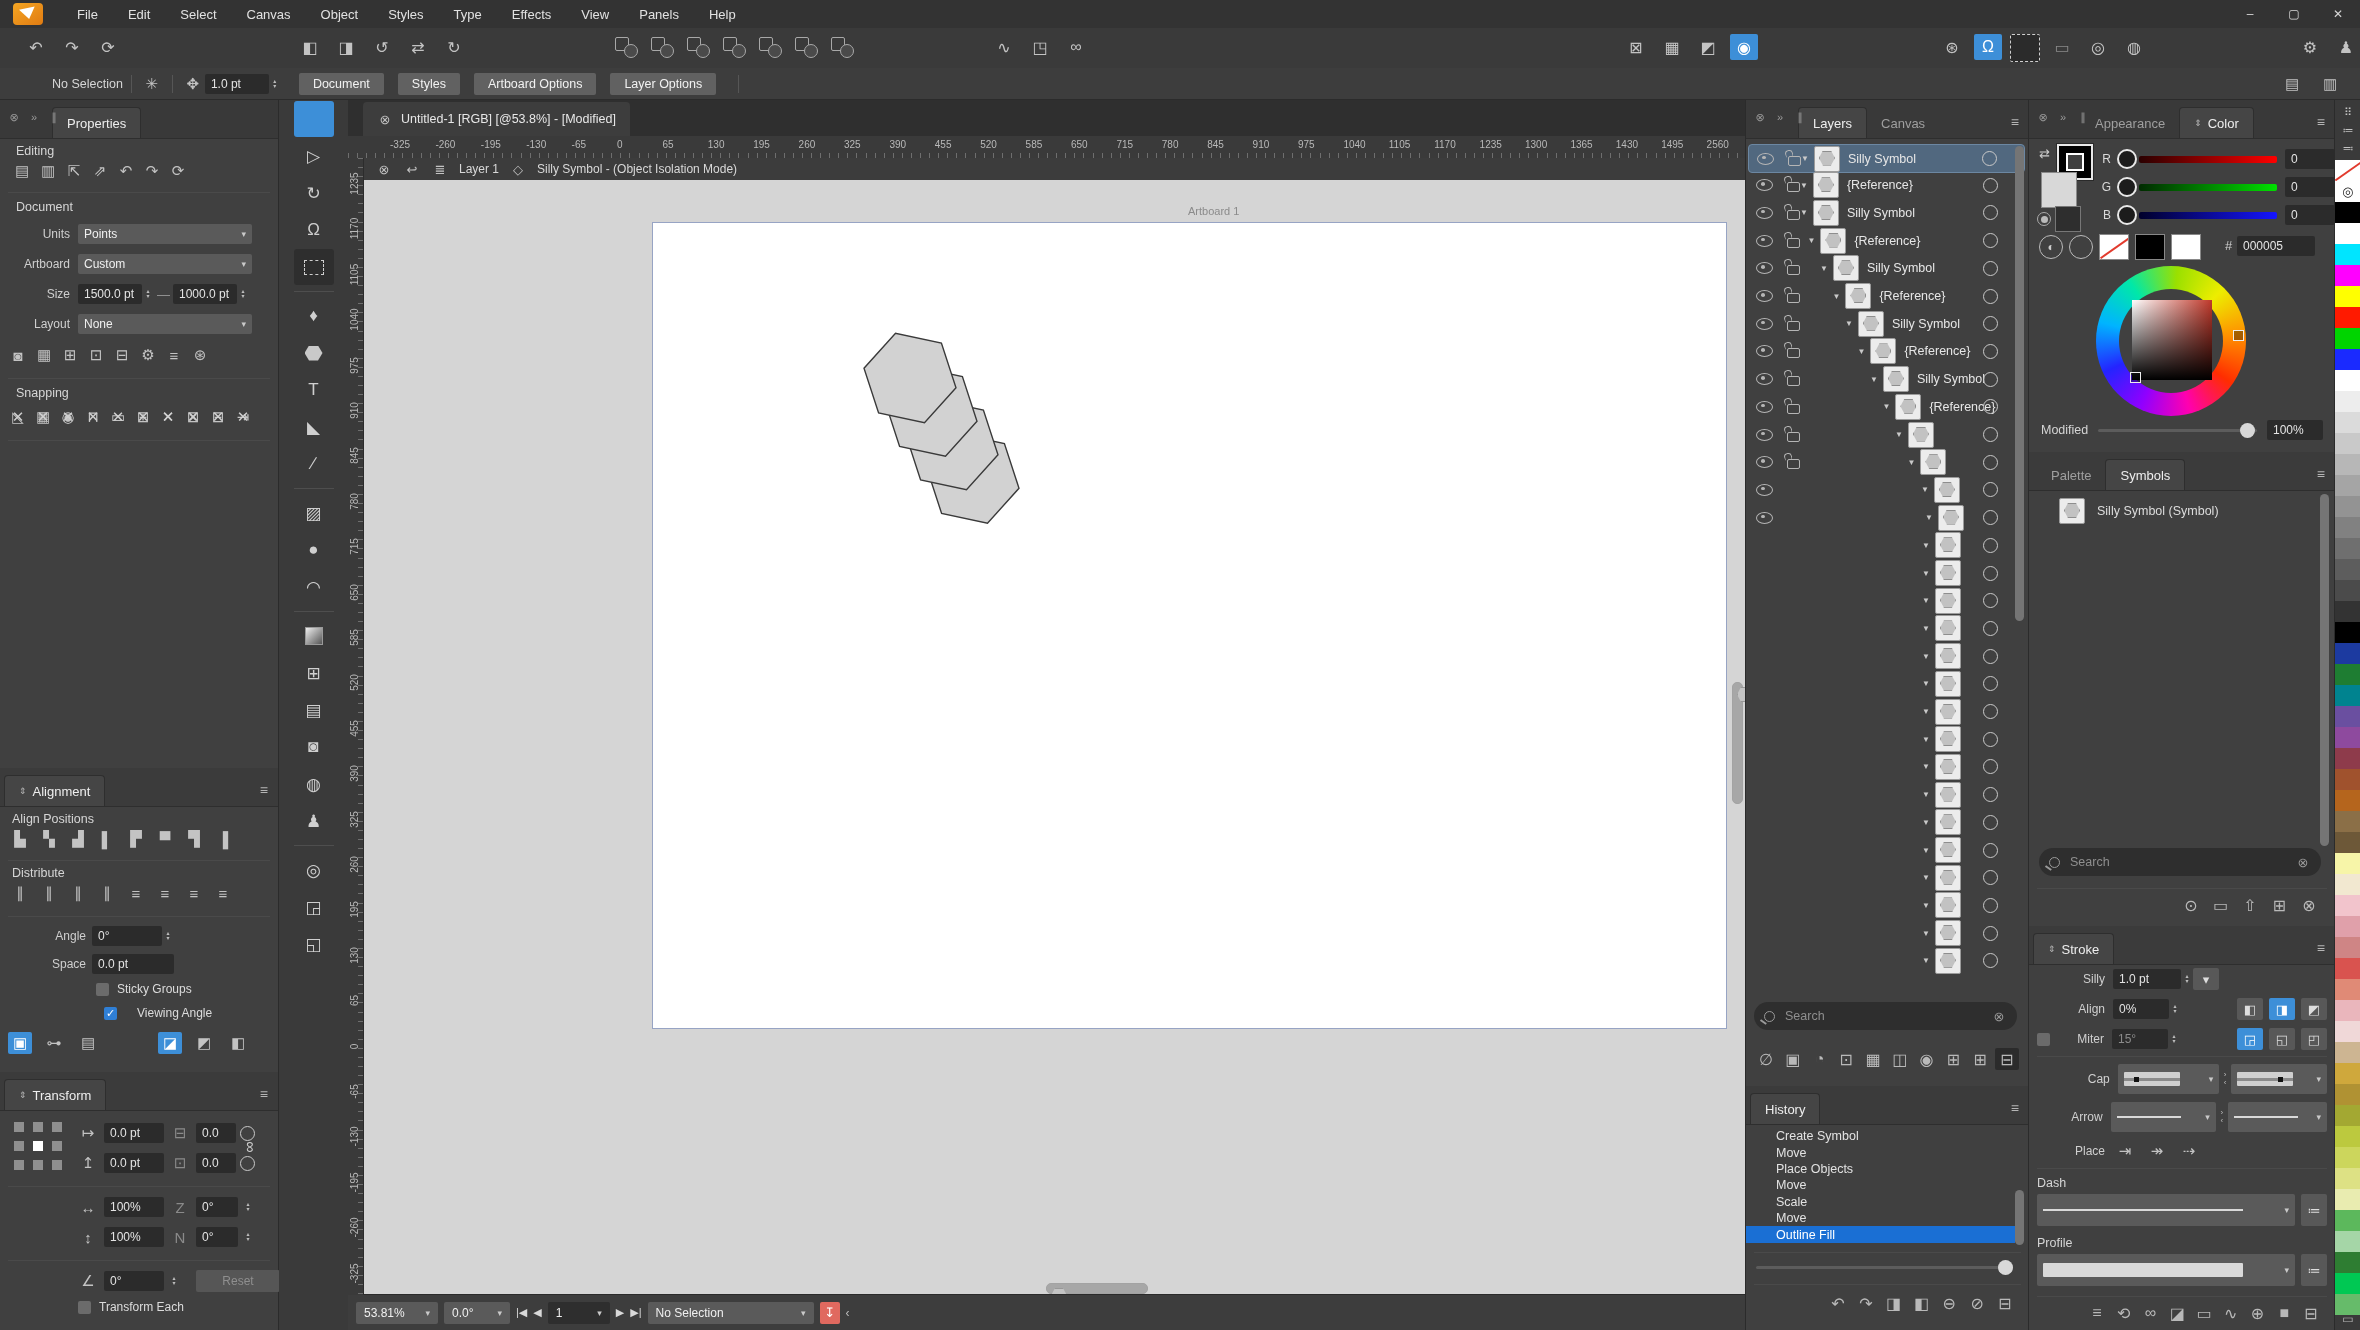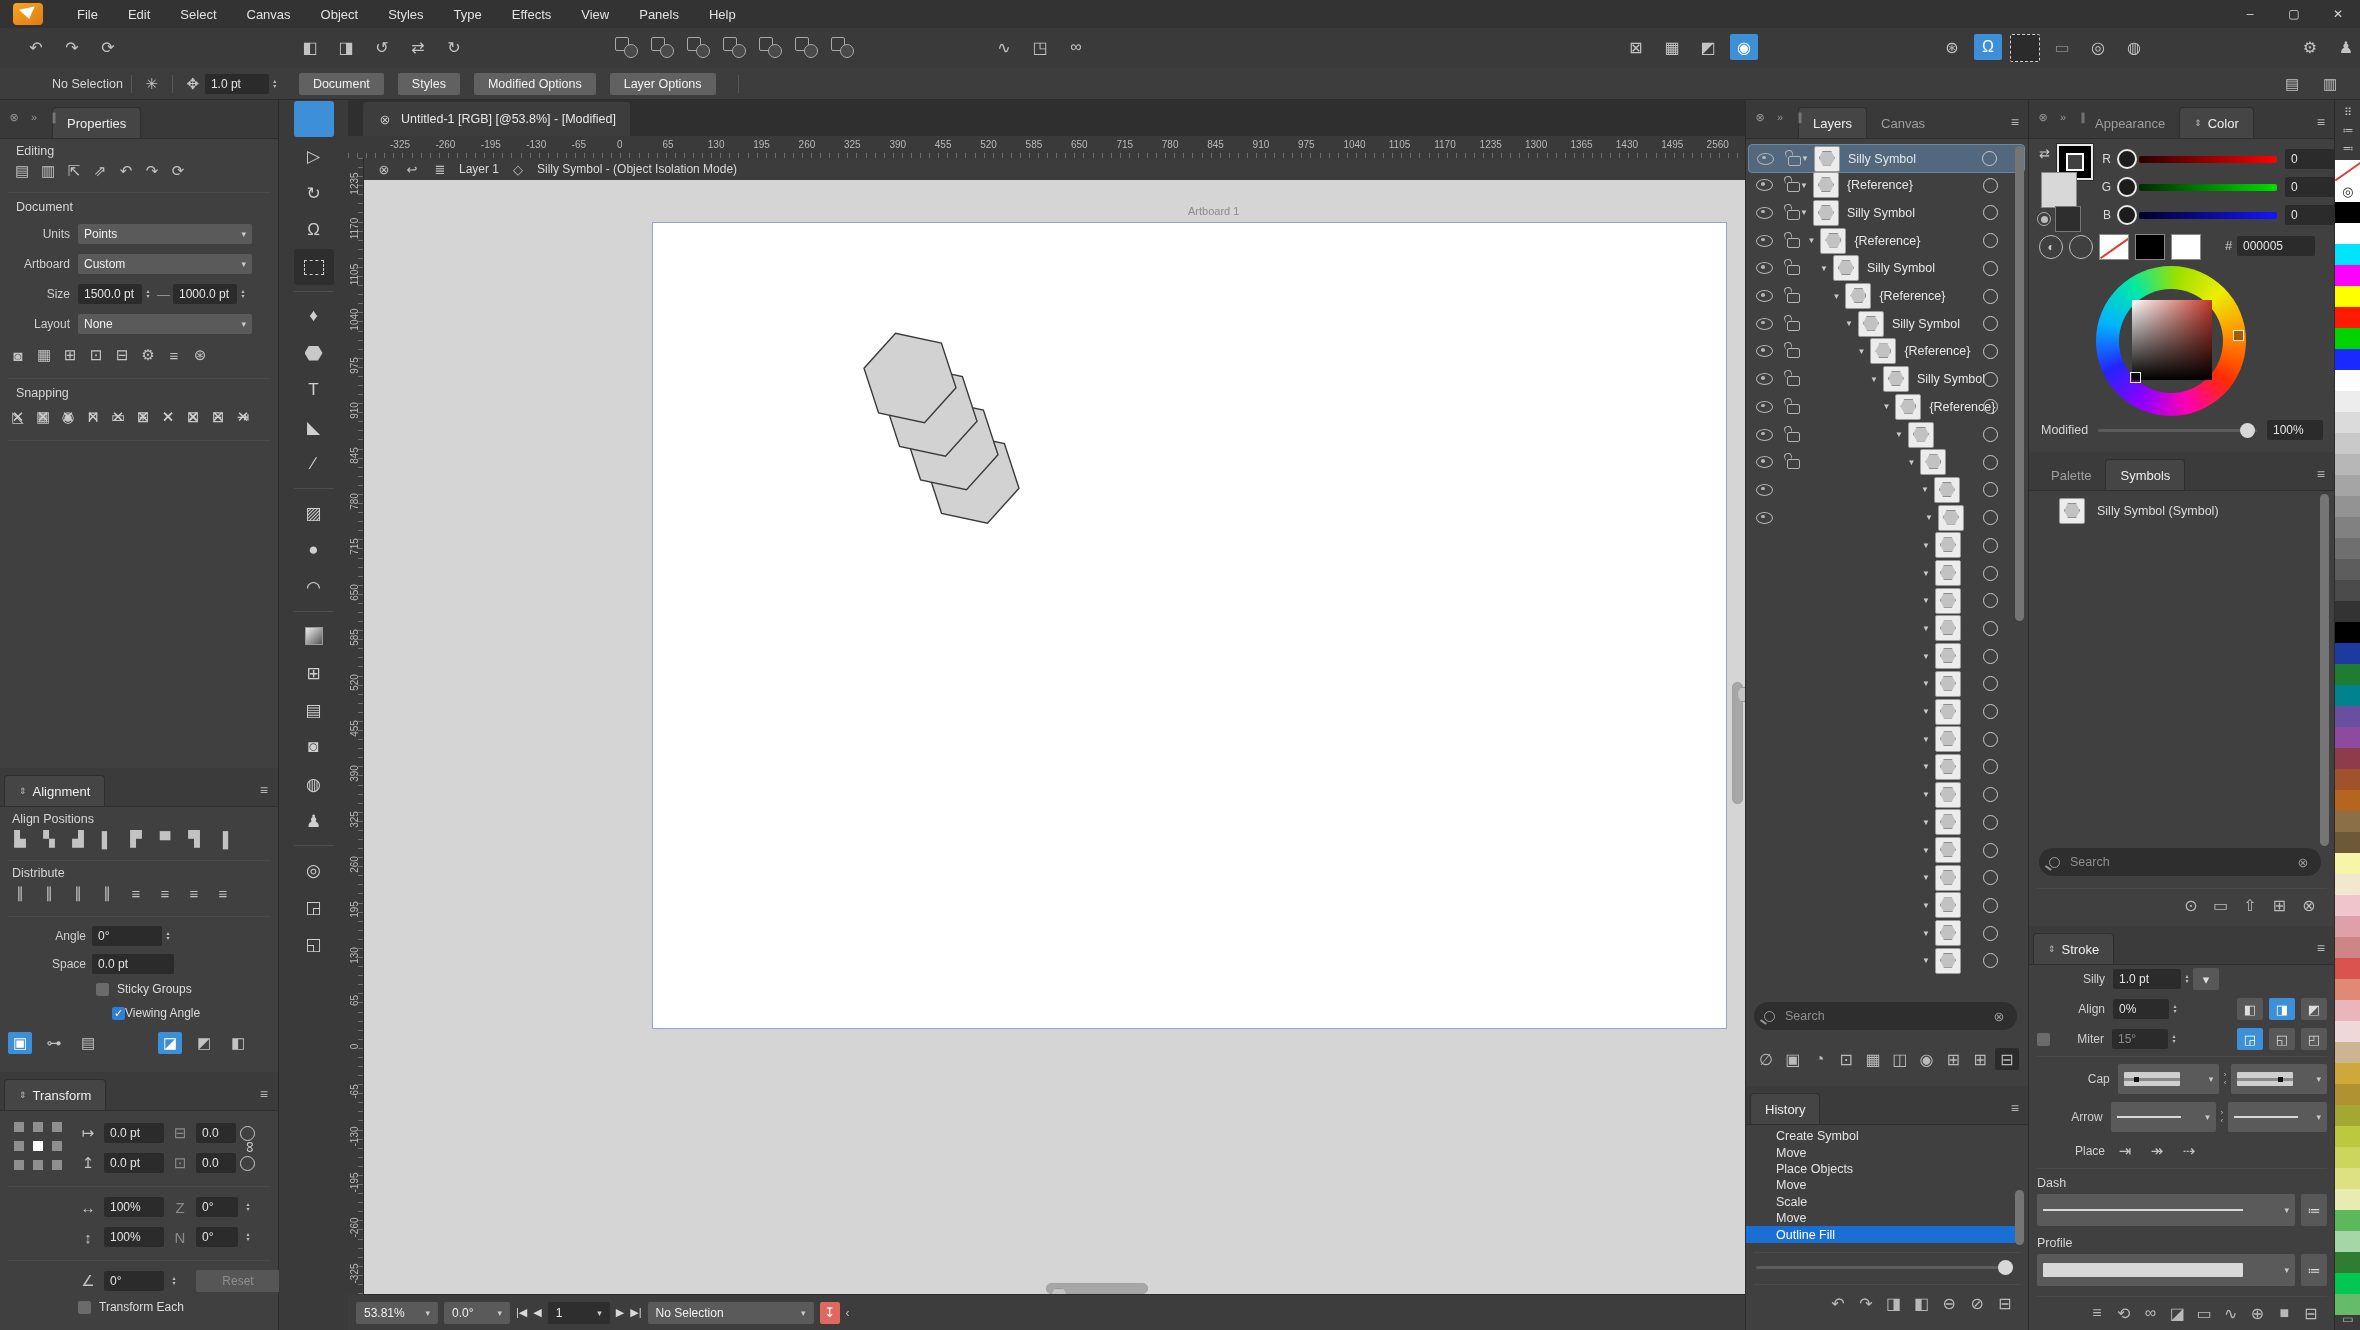--- a/index.html
+++ b/index.html
@@ -256,7 +256,7 @@
     <span id="ctx-buttons" class="r">
         <span class="ctx-btn">Document</span>
         <span class="ctx-btn">Styles</span>
-        <span class="ctx-btn">Modified Options</span>
+        <span class="ctx-btn">Artboard Options</span>
         <span class="ctx-btn">Layer Options</span>
       </span>
     <span class="sep"></span>

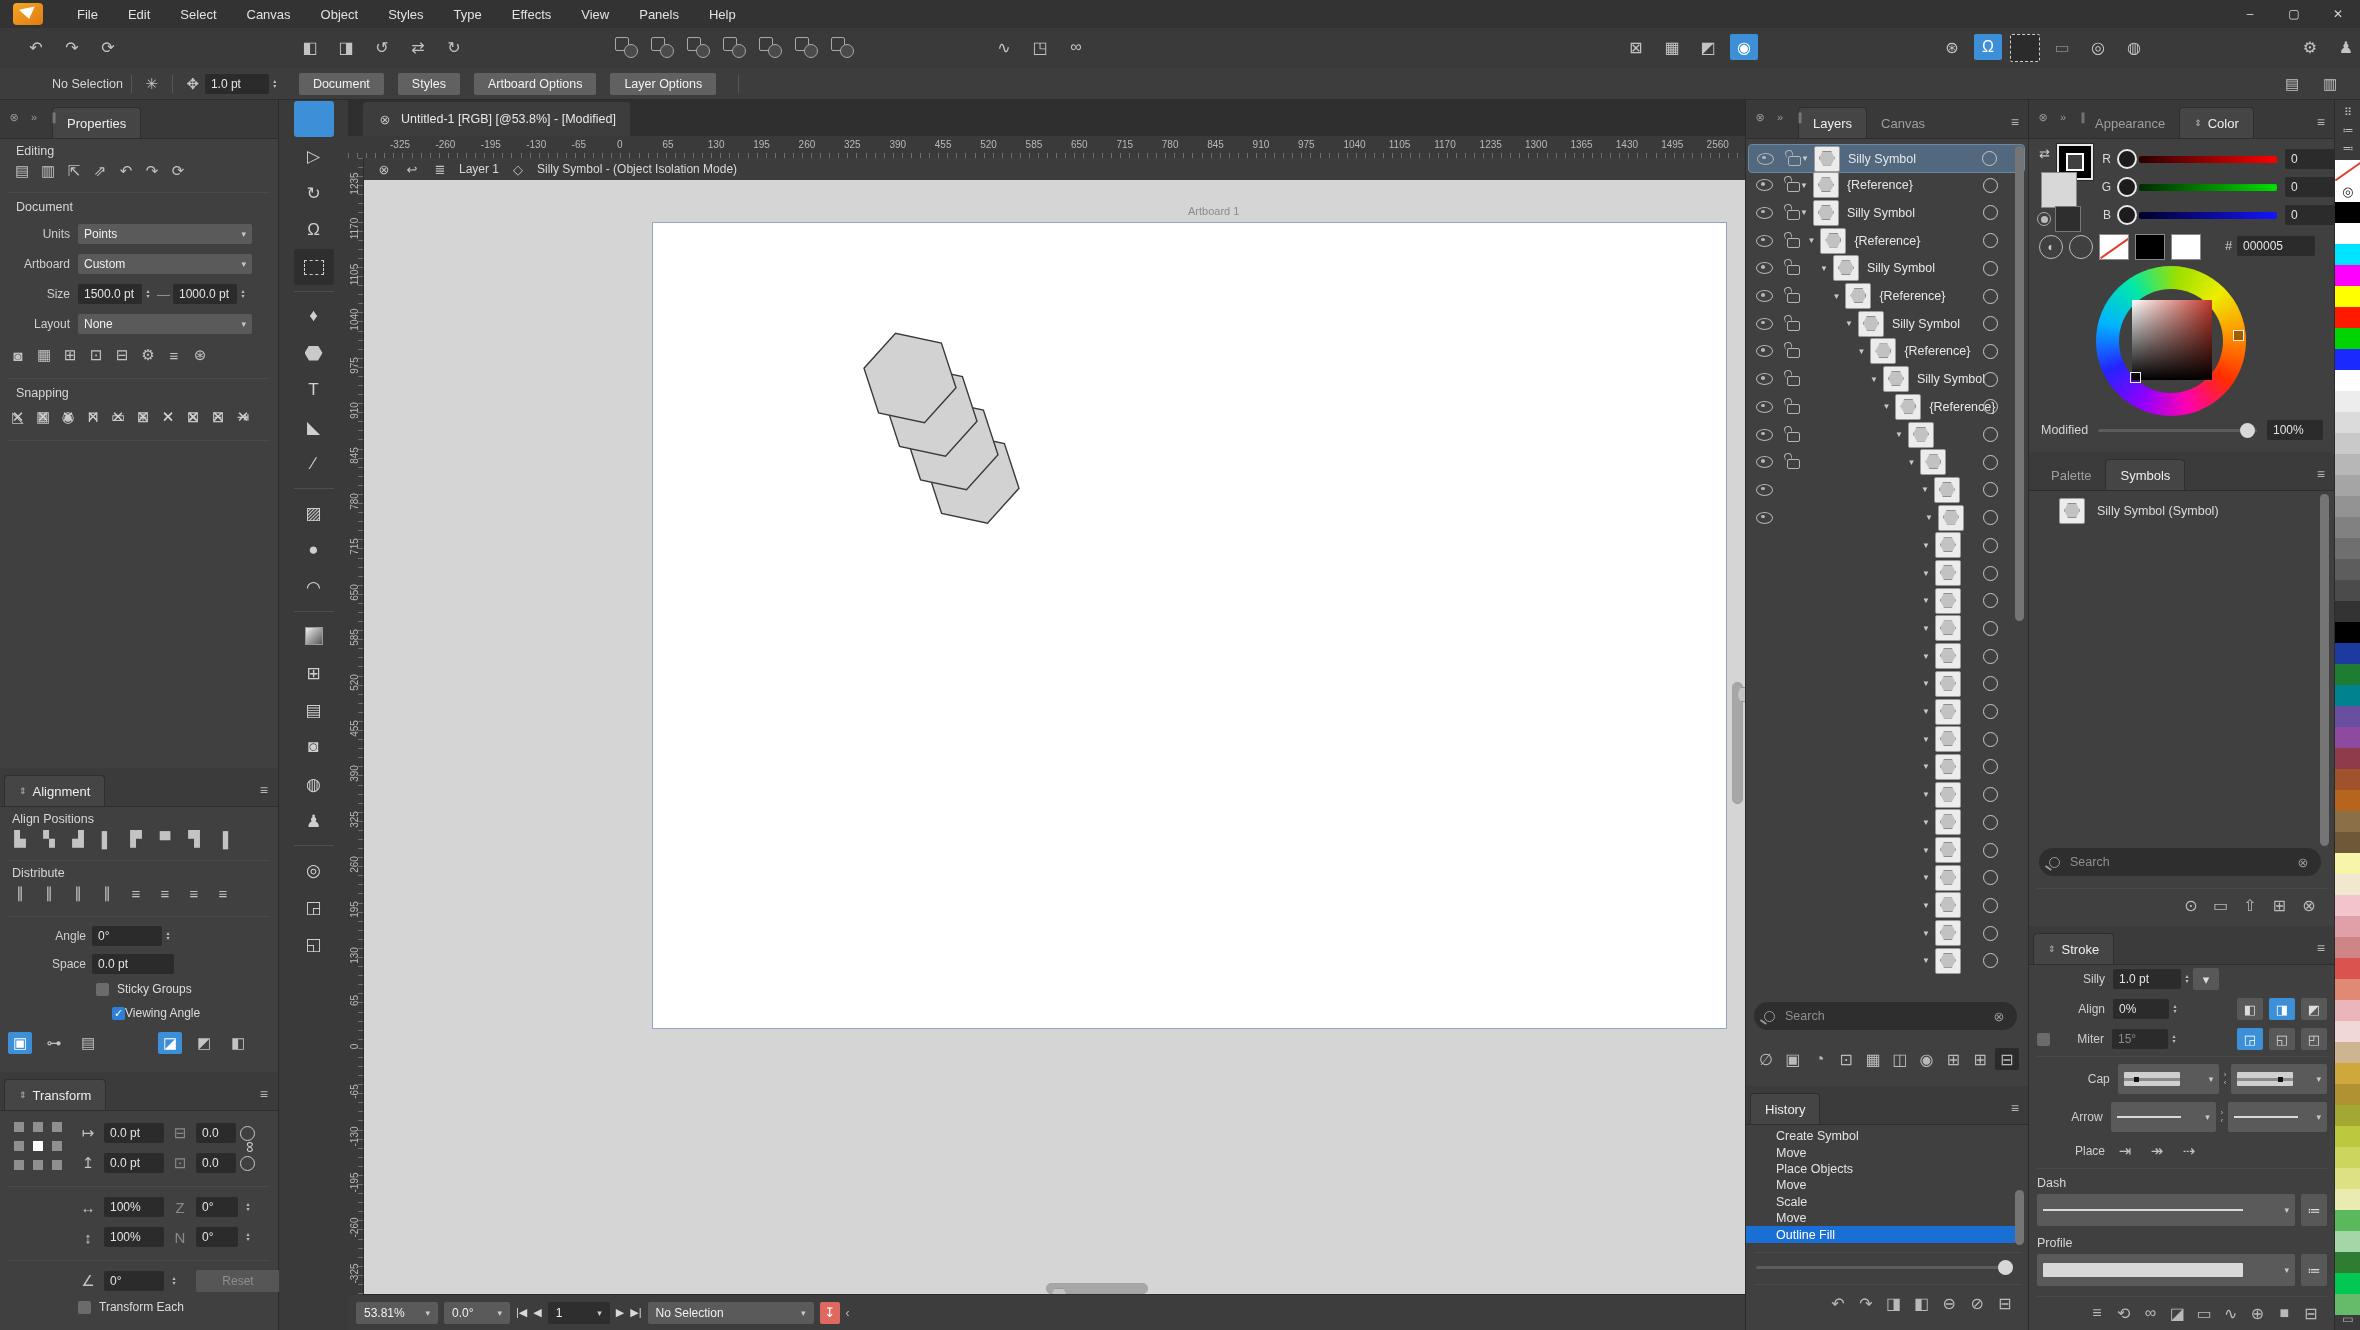--- a/index.html
+++ b/index.html
@@ -397,7 +397,7 @@
       <span class="checkbox"></span>
       <span style="font-size:12px">Sticky Groups</span>
     </div>
-    <div class="abs r" style="left:112px;top:906px;gap:0">
+    <div class="abs r" style="left:104px;top:906px;gap:20px">
       <span class="checkbox checked"></span>
       <span style="font-size:12px">Viewing Angle</span>
     </div>

